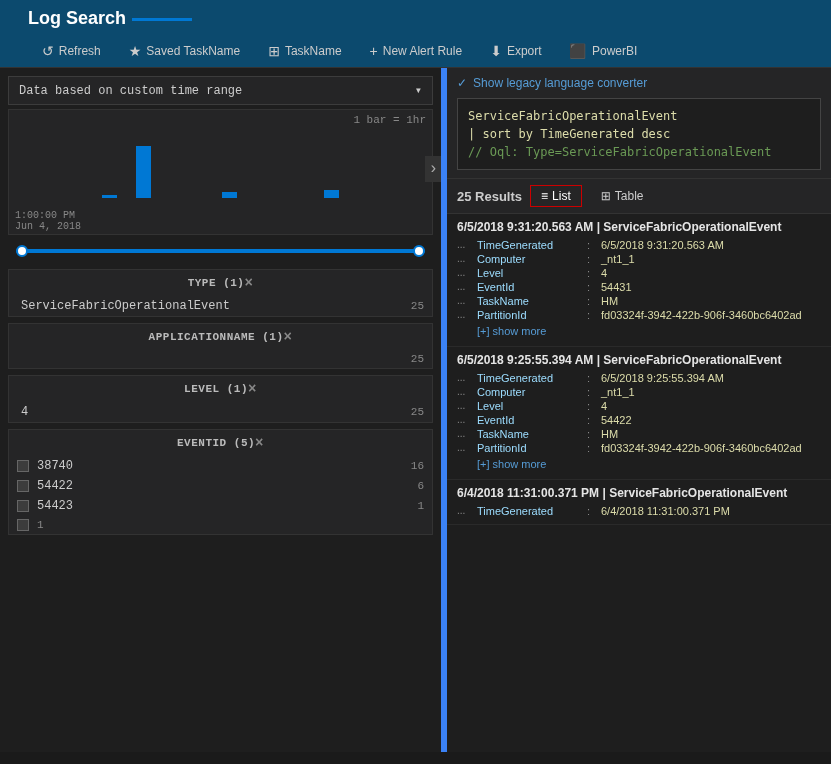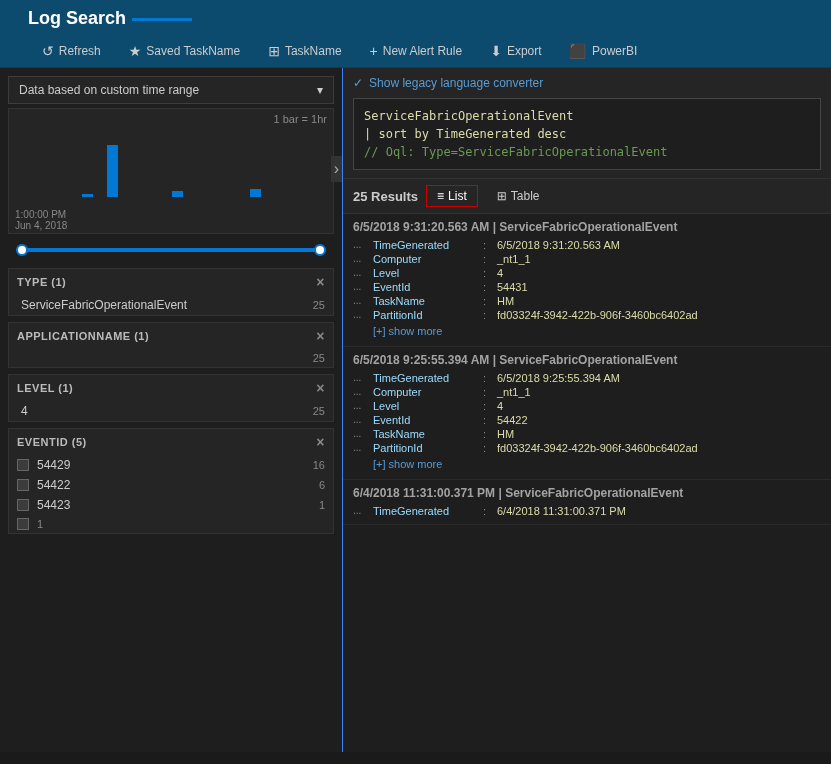--- a/index.html
+++ b/index.html
@@ -59,11 +59,12 @@
     }
     
     .left-panel {
-      width: 343px;
+      width: 447px;
       background: #1e1e1e;
-      border-right: 1px solid #3b82f6;
+      border-right: 6px solid #3b82f6;
       overflow-y: auto;
       flex-shrink: 0;
+      font-family: Liberation Mono, monospace;
     }
     .time-range-bar {
       display: flex;

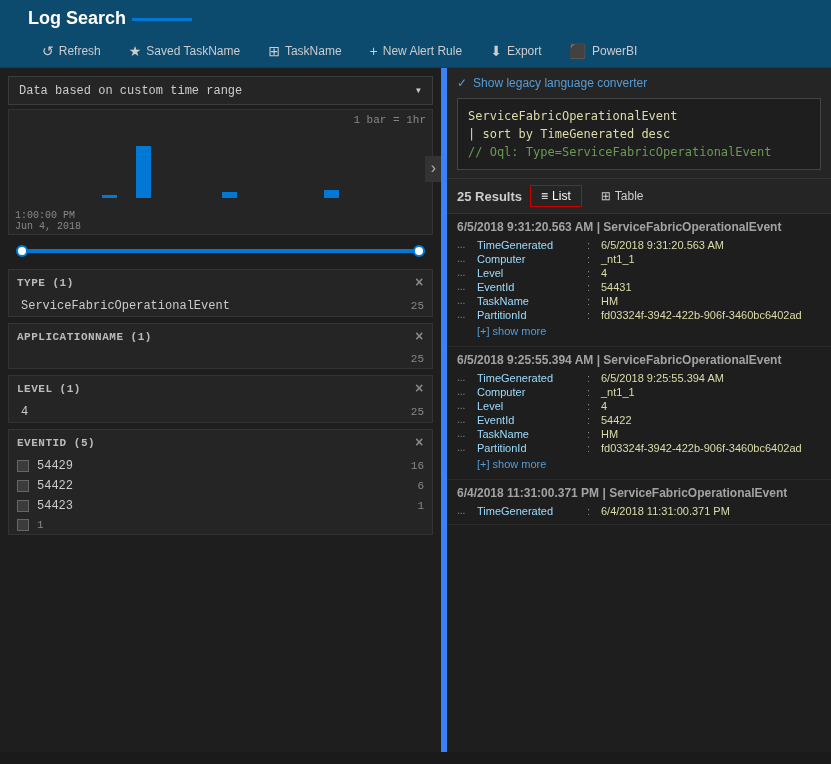--- a/index.html
+++ b/index.html
@@ -249,7 +249,7 @@
       padding: 6px 10px;
     }
     .result-entry-header {
-      color: #a3a3a3;
+      color: #e5e5e5;
       font-size: 12px;
       font-weight: 600;
       margin-bottom: 4px;

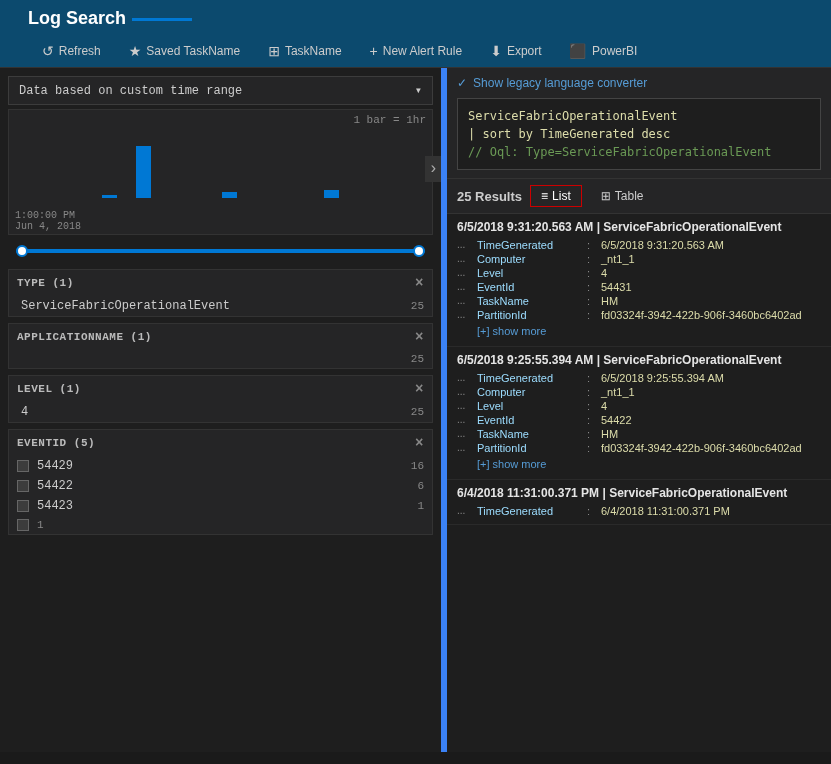--- a/index.html
+++ b/index.html
@@ -138,7 +138,7 @@
     }
     .filter-header {
       display: flex;
-      justify-content: space-between;
+      justify-content: center;
       align-items: center;
       padding: 5px 8px;
       font-size: 11px;

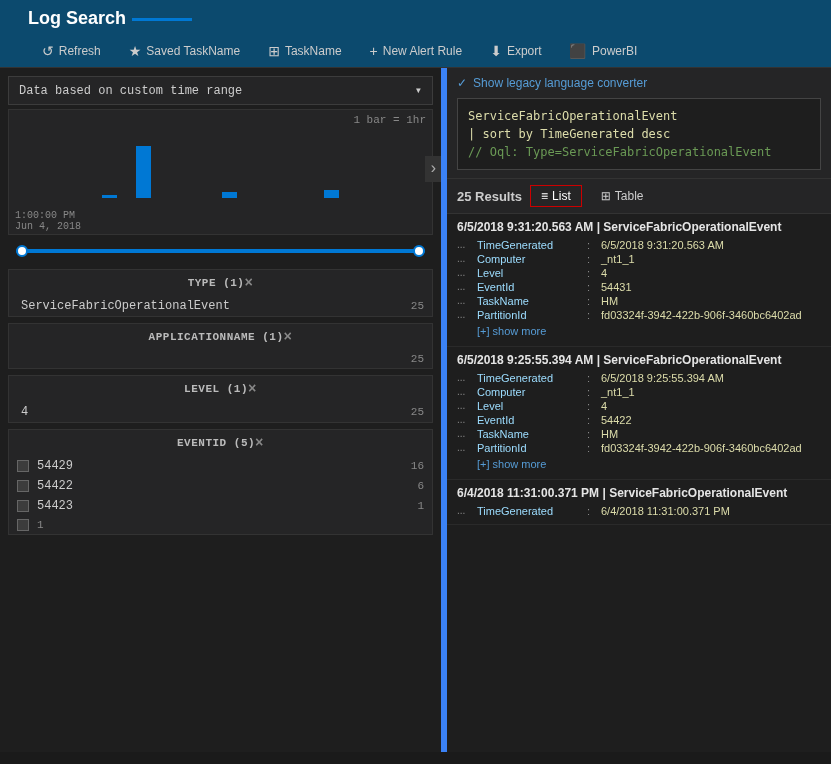--- a/index.html
+++ b/index.html
@@ -436,7 +436,7 @@
       </div>
       <div class="filter-item-with-check">
         <div class="check-box"></div>
-        <span class="filter-item-label">54429</span>
+        <span class="filter-item-label">38740</span>
         <span class="filter-item-count">16</span>
       </div>
       <div class="filter-item-with-check">

